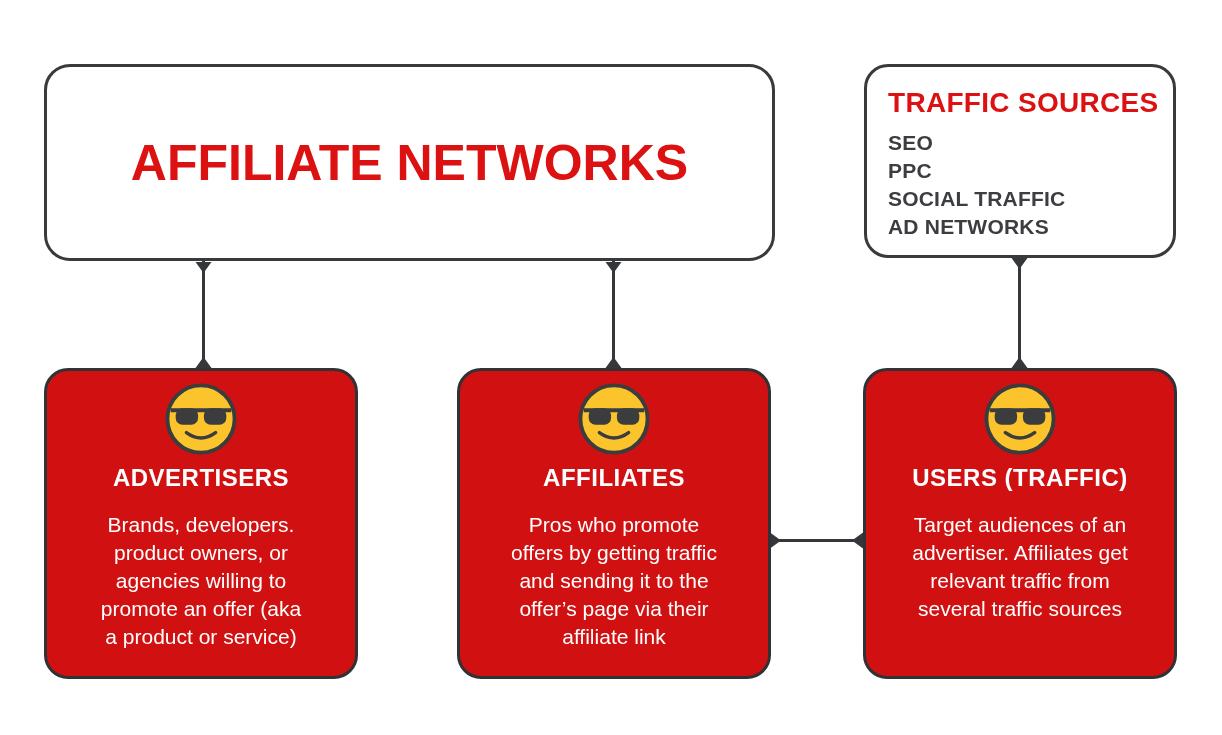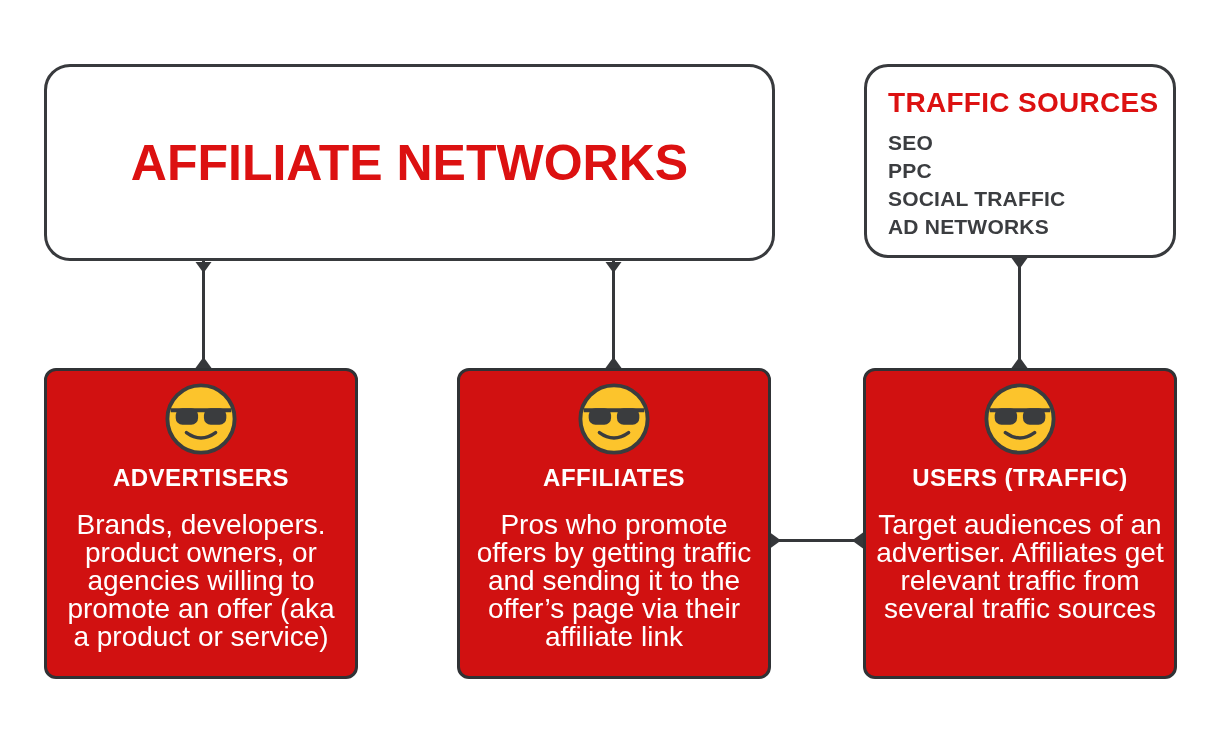--- a/index.html
+++ b/index.html
@@ -41,7 +41,7 @@
   }
   .card{
     position:absolute;top:368px;width:314px;height:311px;
-    background:#D11111;border:3px solid #303235;border-radius:12px;
+    background:#D11111;border:3px solid #303235;border-radius:24px;
     box-sizing:border-box;text-align:center;color:#ffffff;z-index:1;
   }
   .card-1{left:44px}

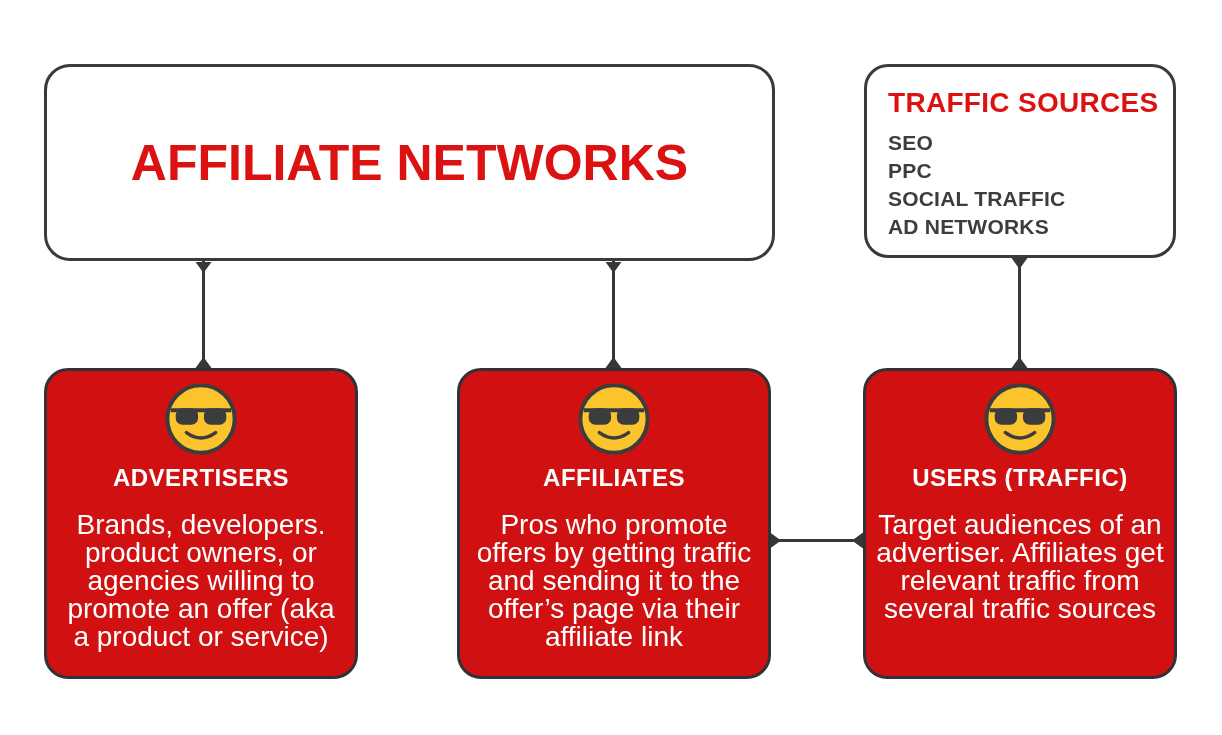--- a/index.html
+++ b/index.html
@@ -53,7 +53,7 @@
     margin-top:4px;white-space:nowrap;
   }
   .card-body{
-    font-size:28px;line-height:28px;margin-top:19px;
+    font-size:21px;line-height:28px;margin-top:19px;
     white-space:pre-line;padding:0 6px;
   }
 </style>

